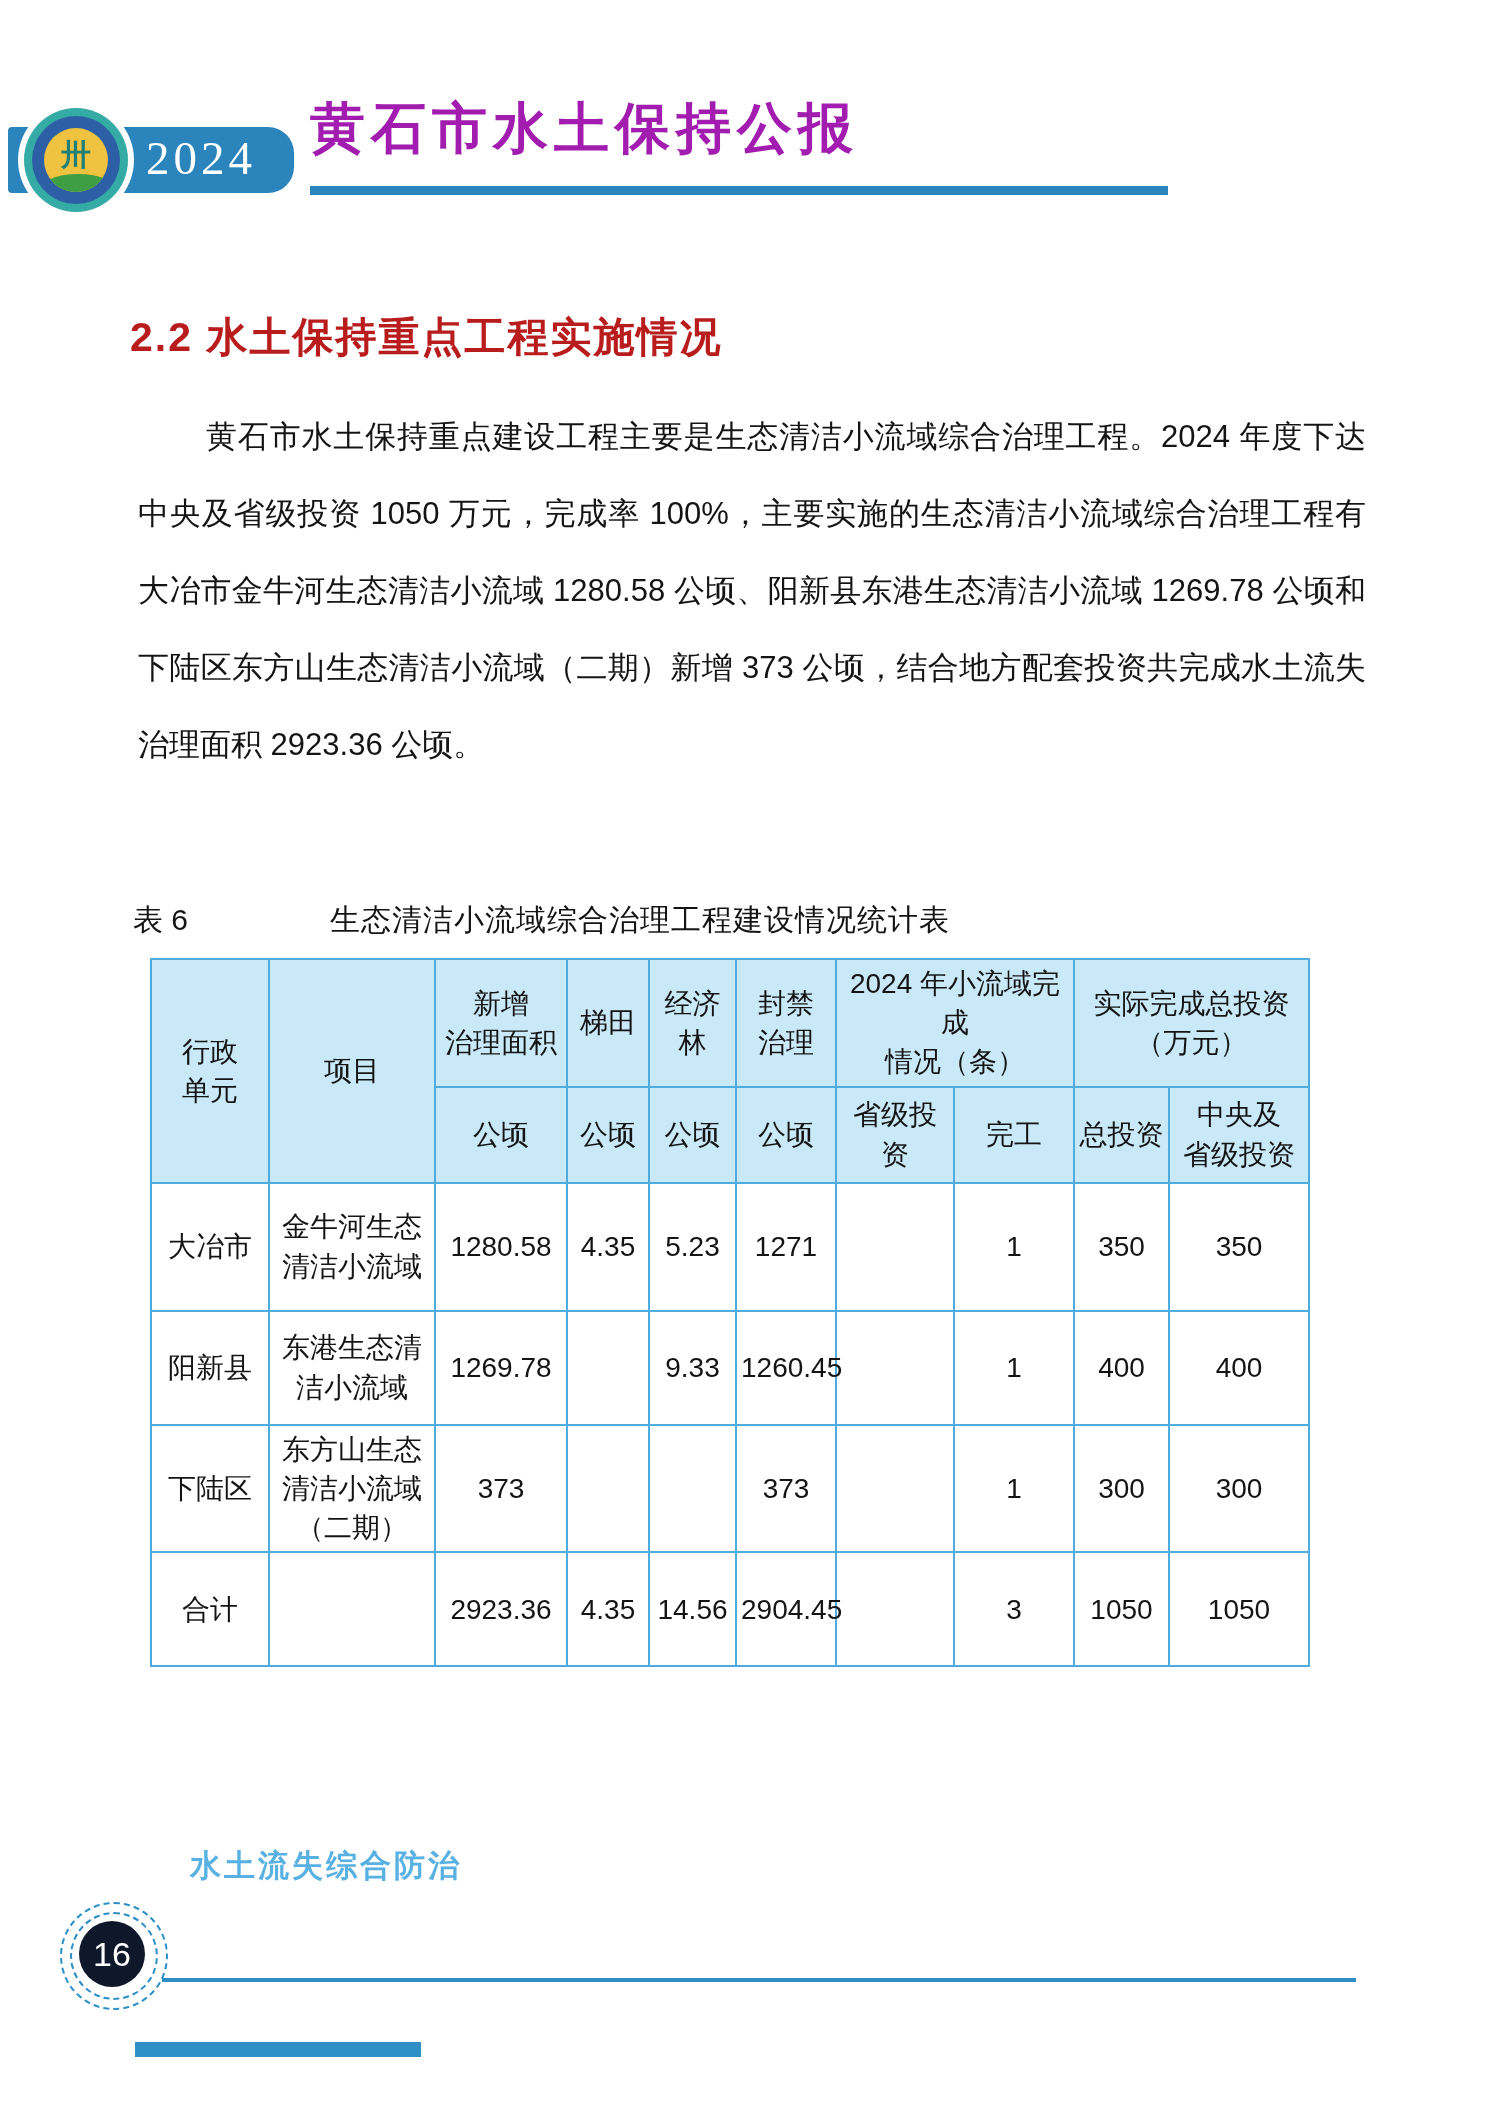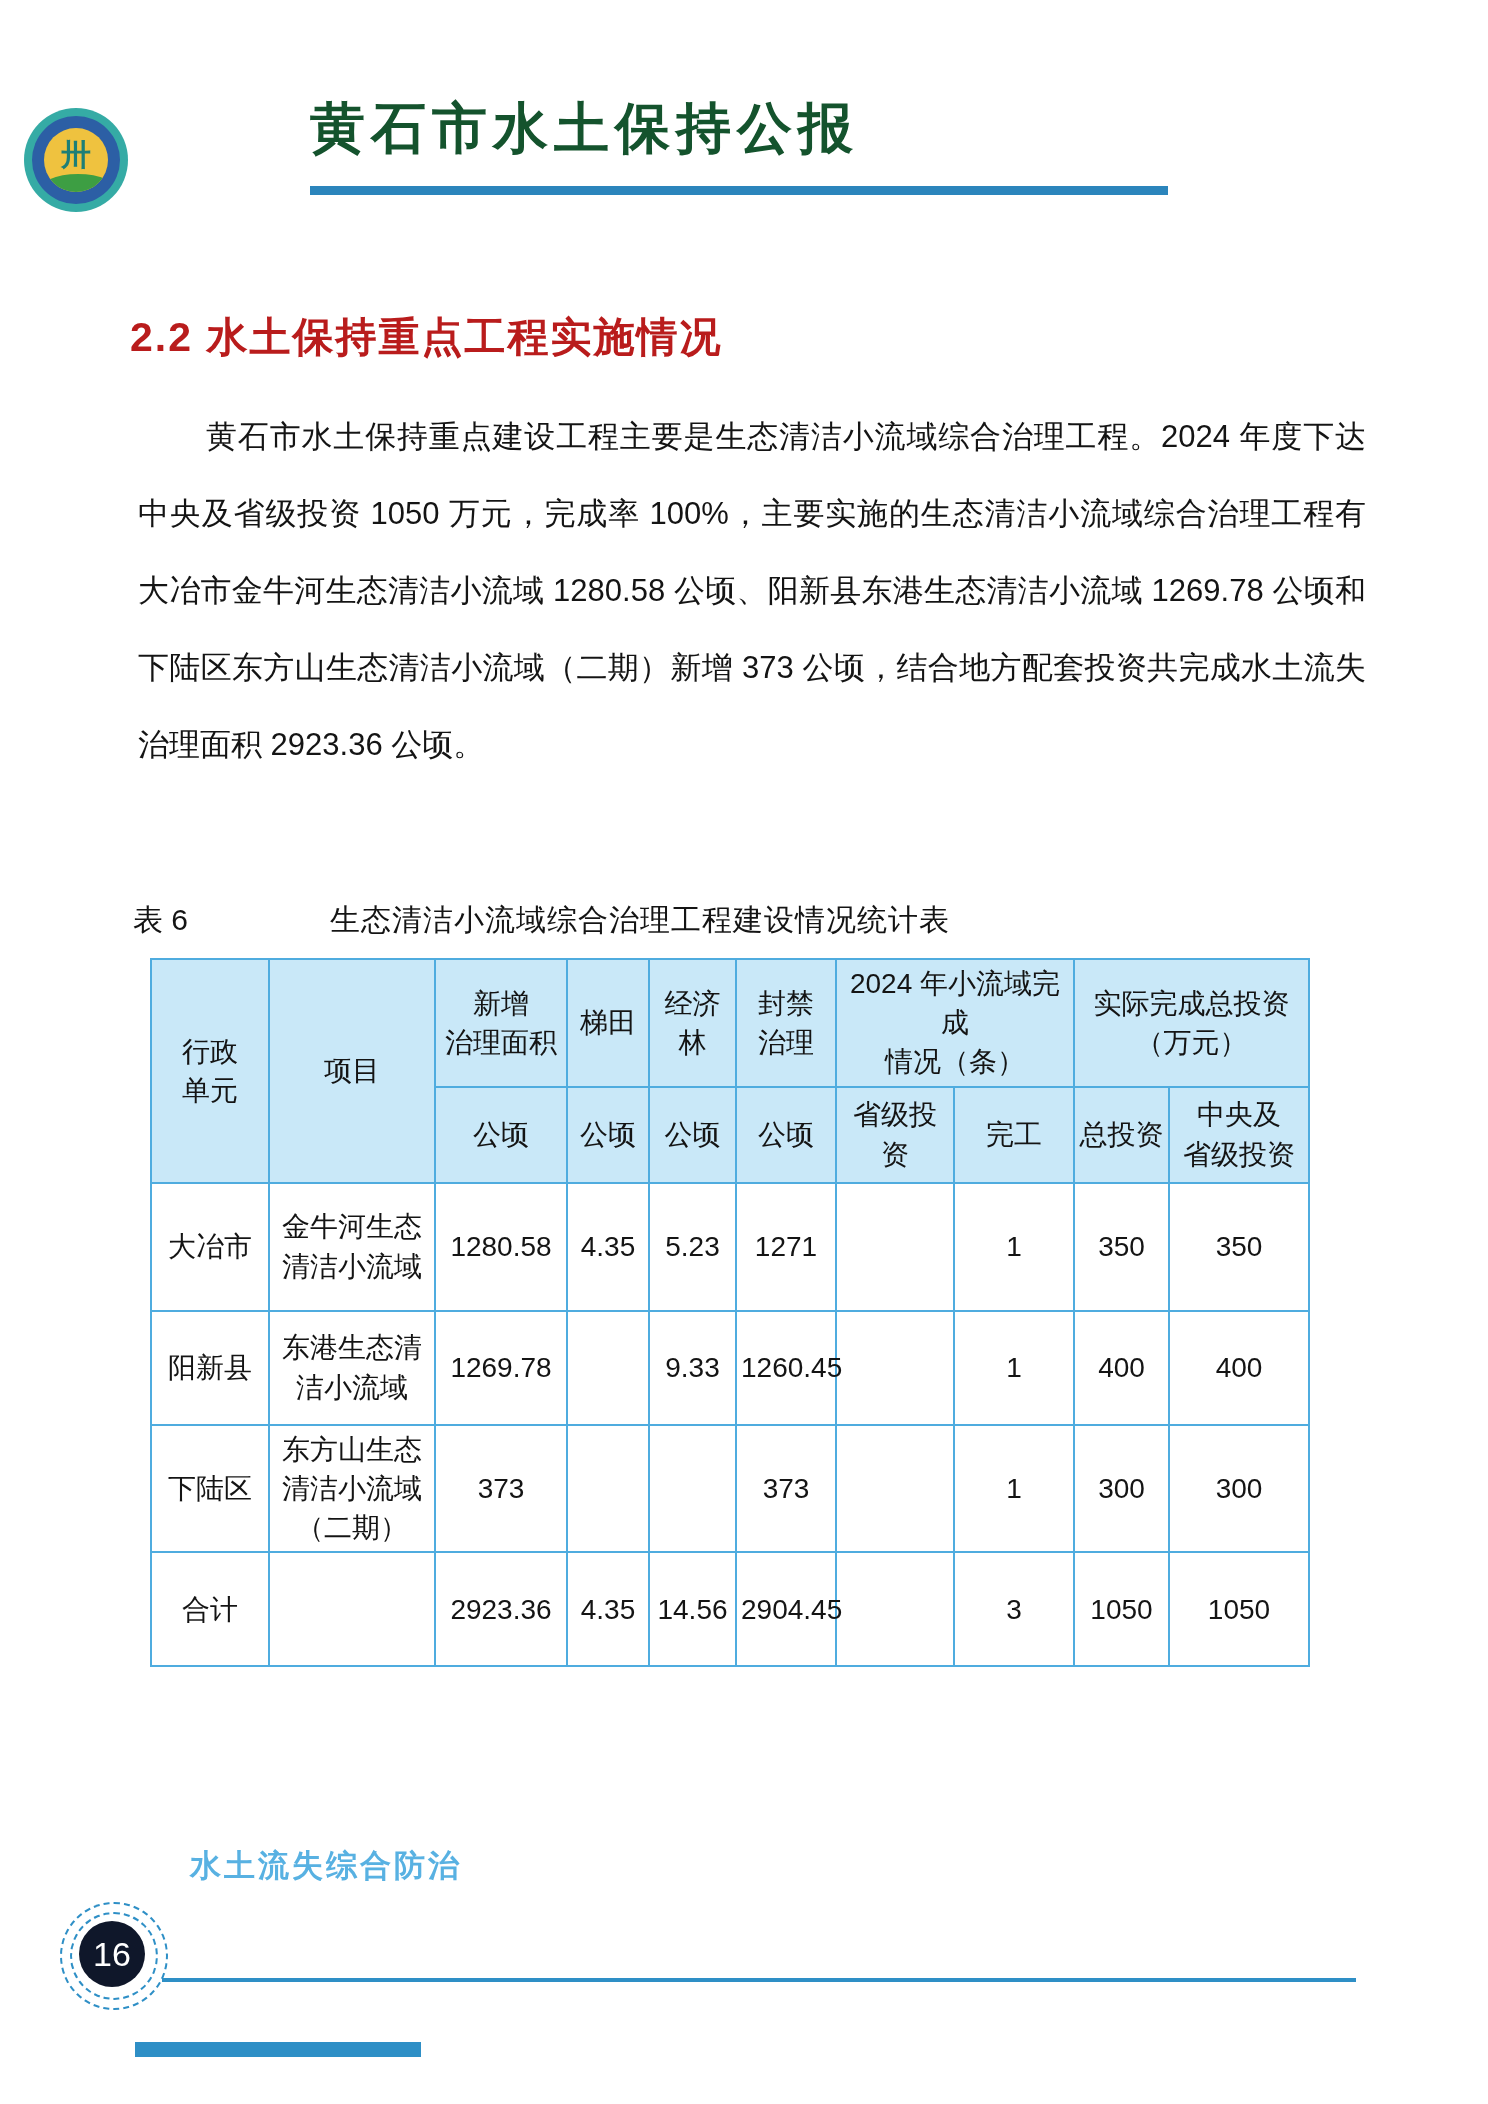--- a/index.html
+++ b/index.html
@@ -123,6 +123,9 @@
 
 <div class="page">
 
+  <div class="banner">
+    <div class="banner-year">2024</div>
+  </div>
   <div class="logo">
     <div class="logo-blue">
       <div class="logo-core">

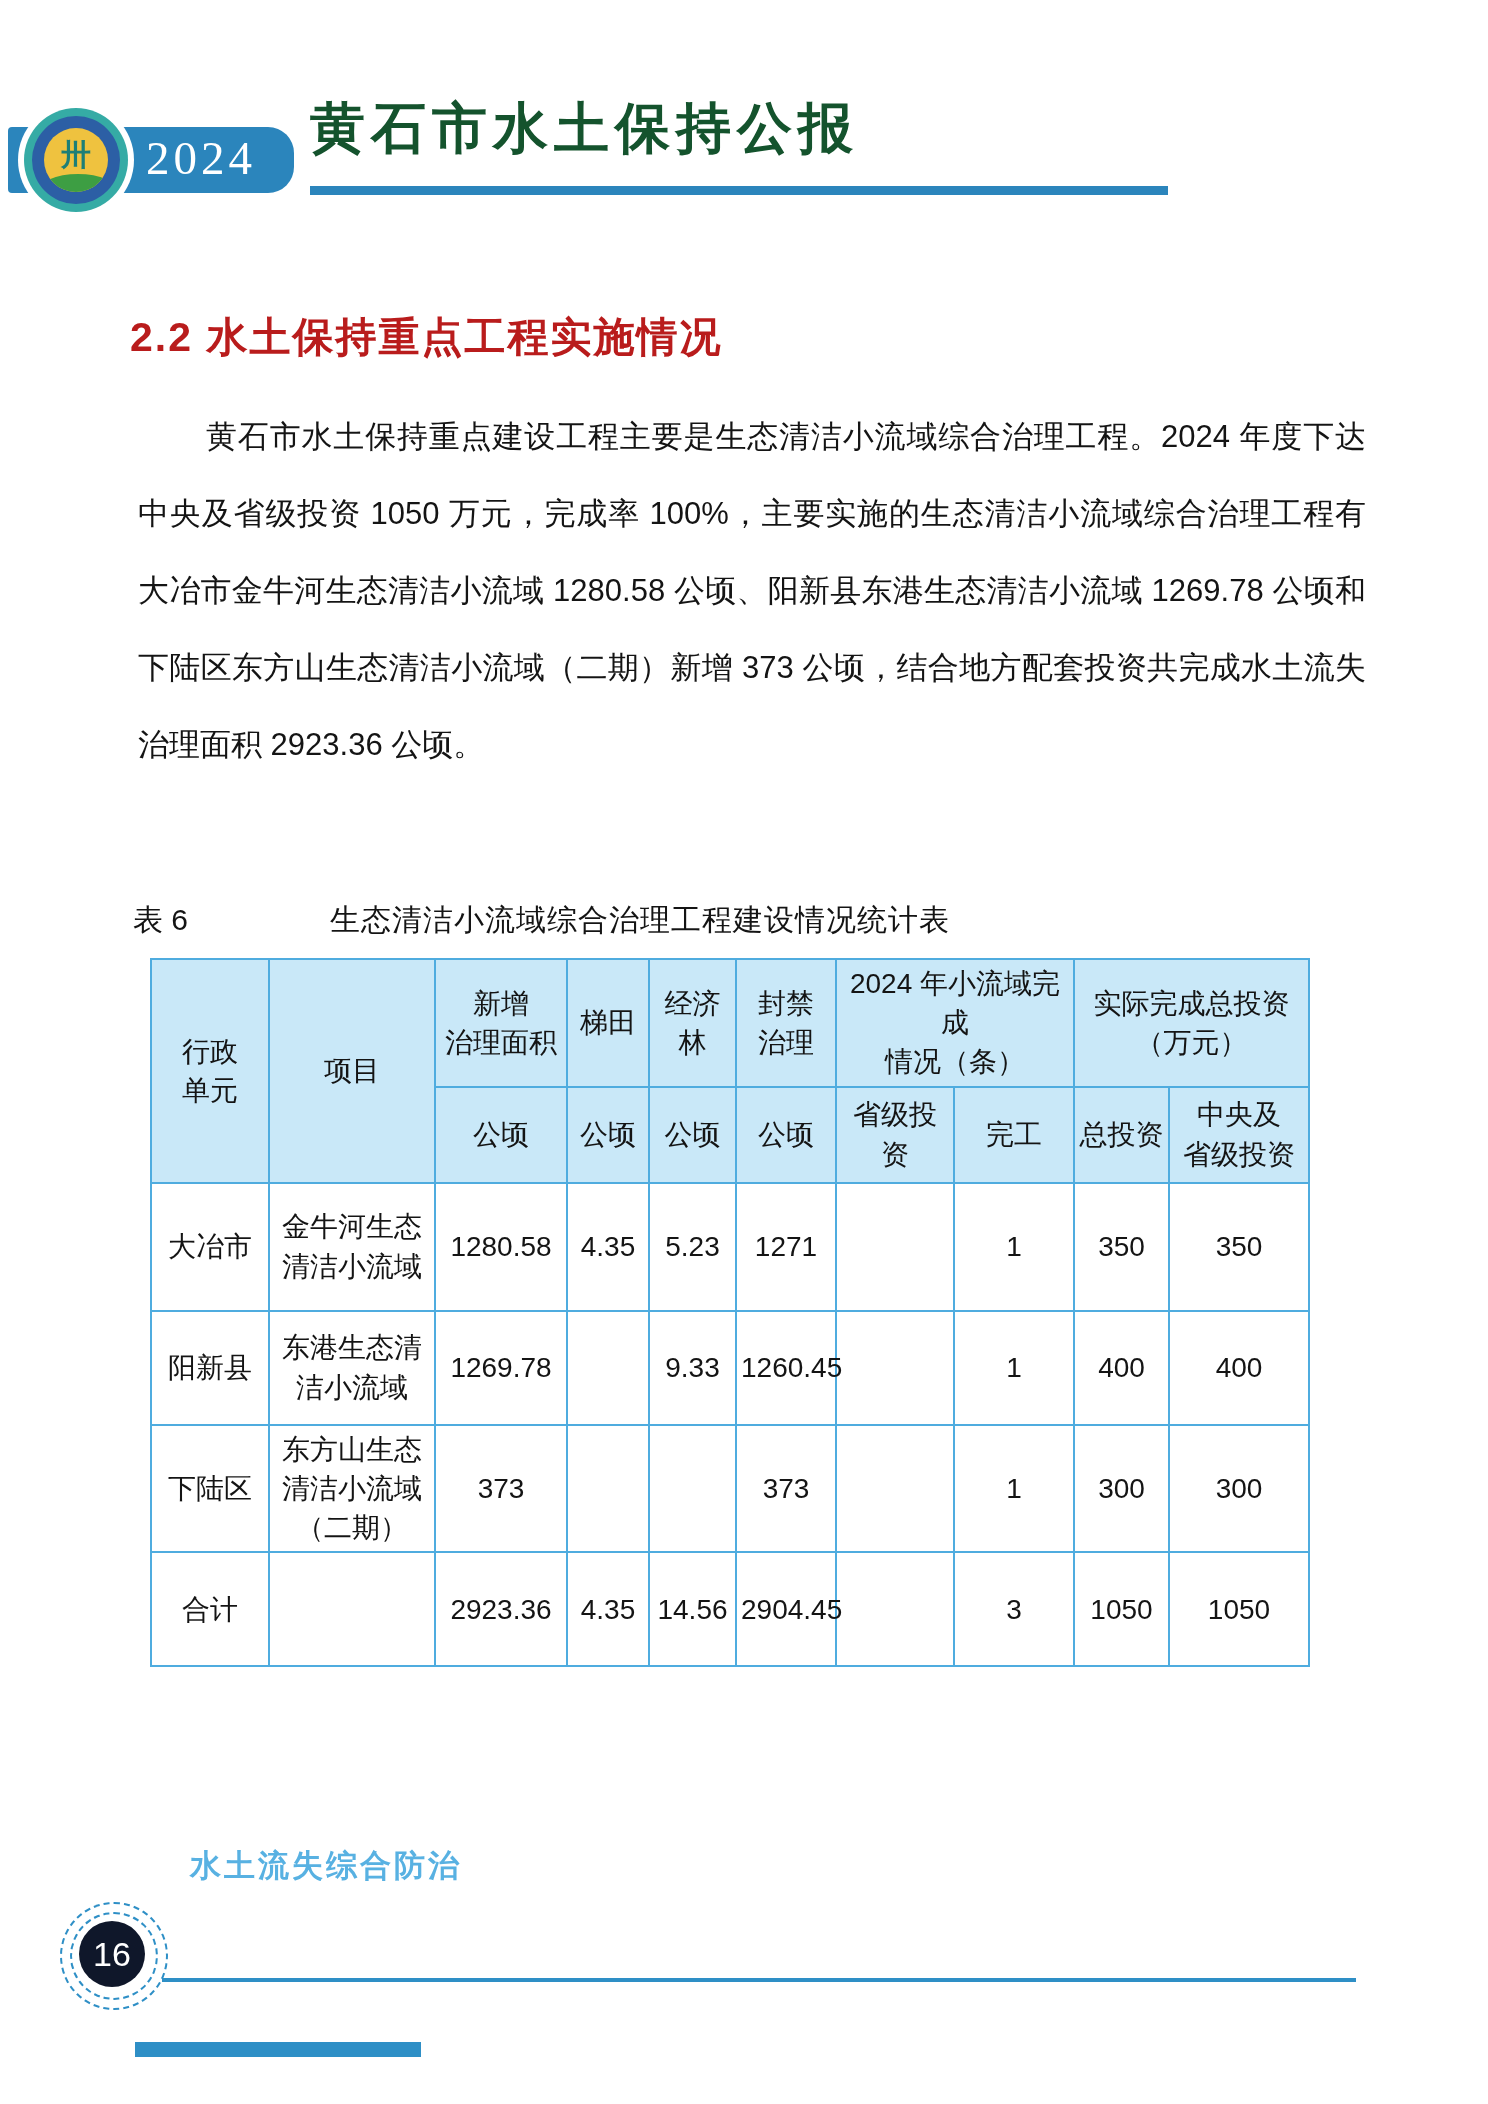--- a/index.html
+++ b/index.html
@@ -44,7 +44,7 @@
   .doc-title{
     position:absolute;left:310px;top:92px;
     font-family:"Liberation Serif", serif;
-    font-size:55px;font-weight:bold;color:#14532d;letter-spacing:6px;
+    font-size:55px;font-weight:bold;color:#a21caf;letter-spacing:6px;
   }
   .title-rule{
     position:absolute;left:310px;top:186px;width:858px;height:9px;

